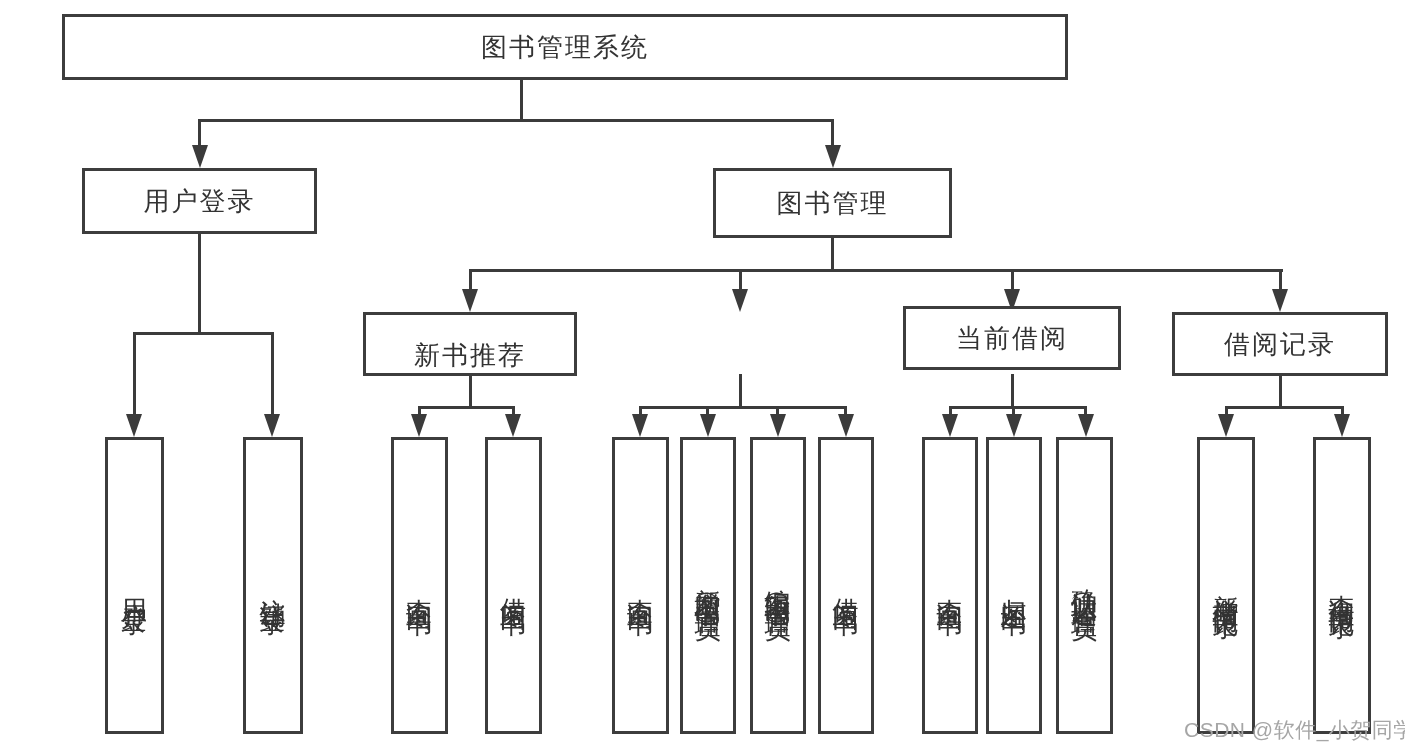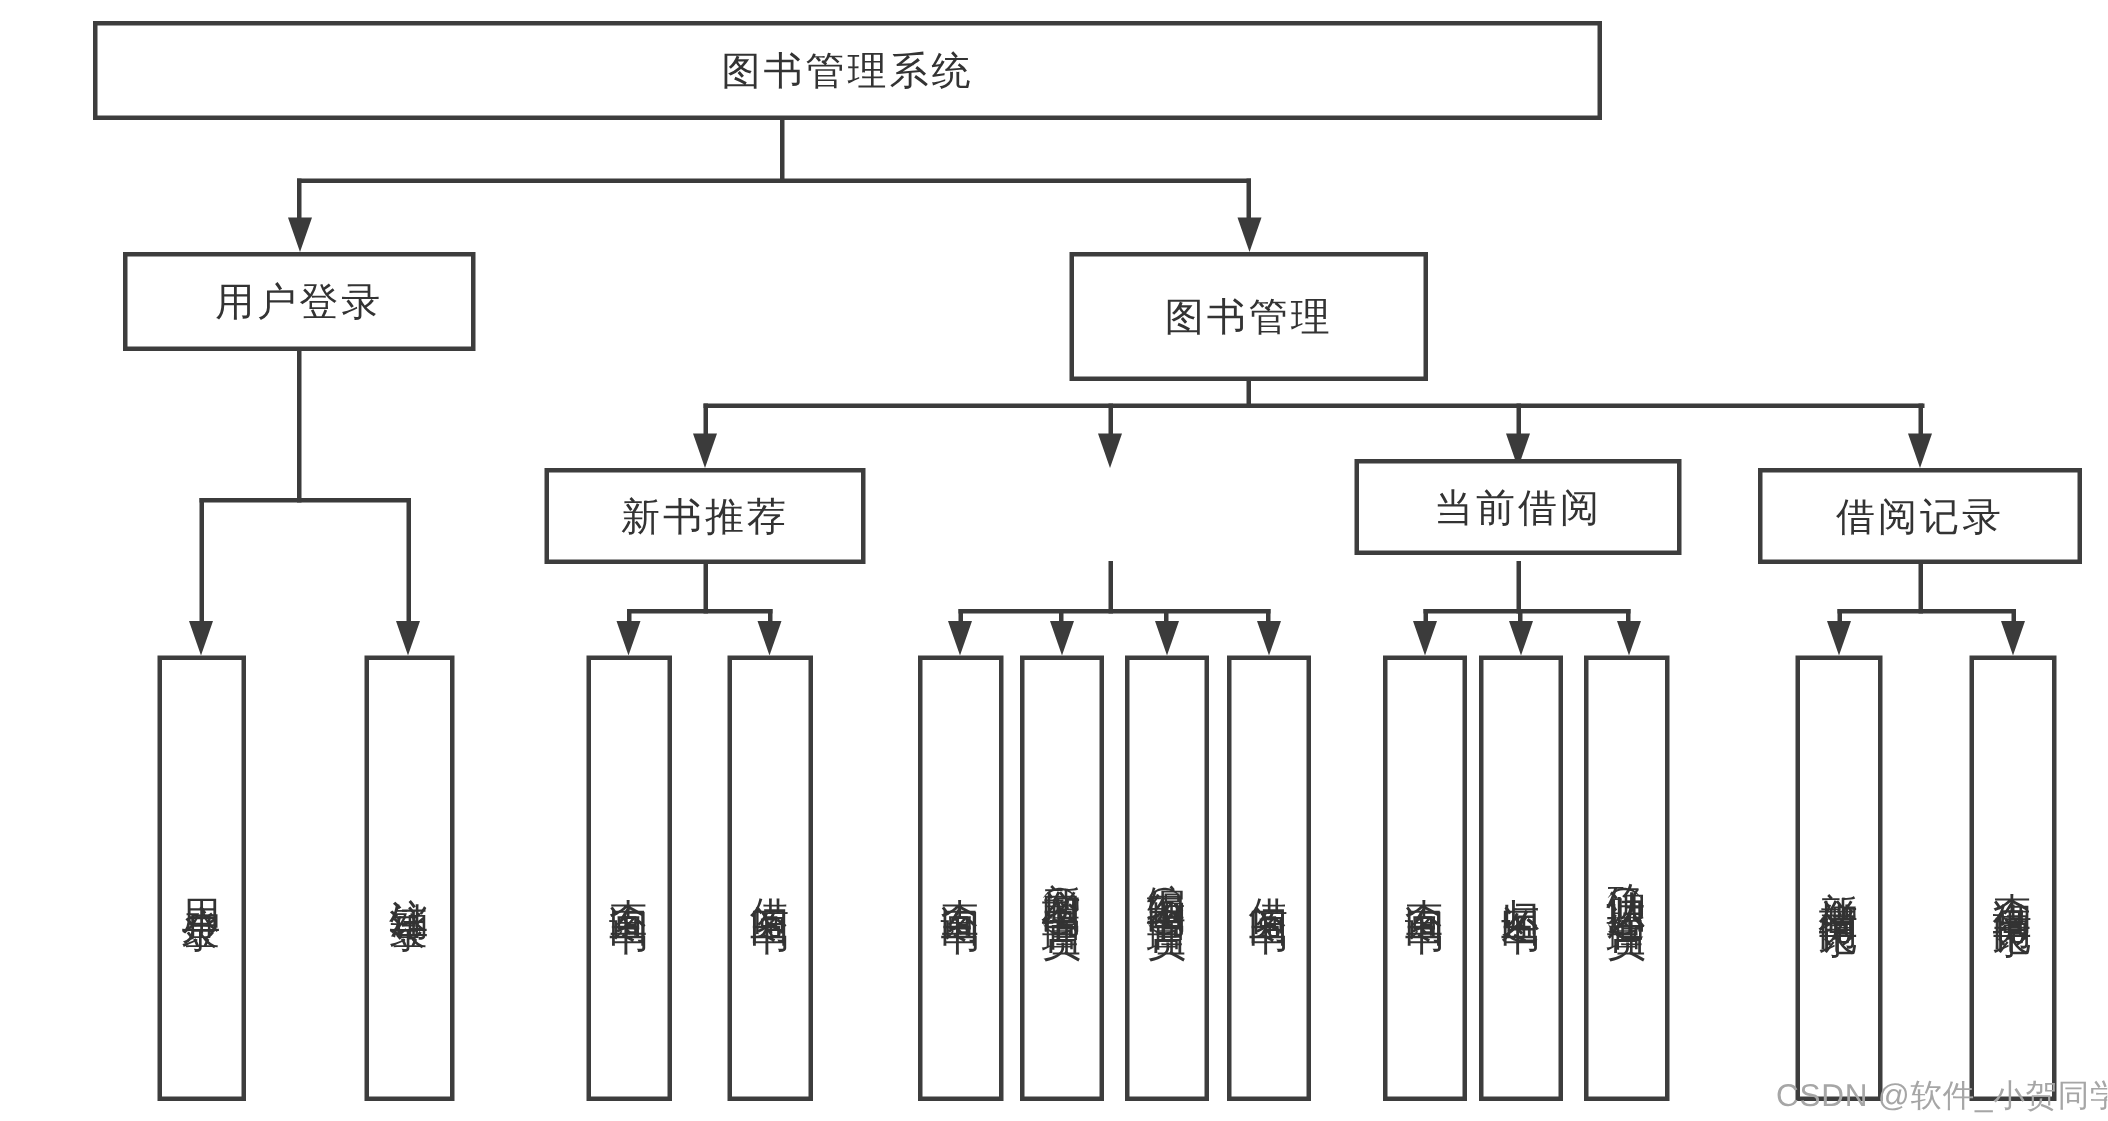--- a/index.html
+++ b/index.html
@@ -129,7 +129,7 @@
   <div class="box" style="left:82px; top:168px; width:235px; height:66px;">
     <span class="hlabel">用户登录</span>
   </div>
-  <div class="box" style="left:713px; top:168px; width:239px; height:86px;">
+  <div class="box" style="left:713px; top:168px; width:239px; height:70px;">
     <span class="hlabel">图书管理</span>
   </div>
 

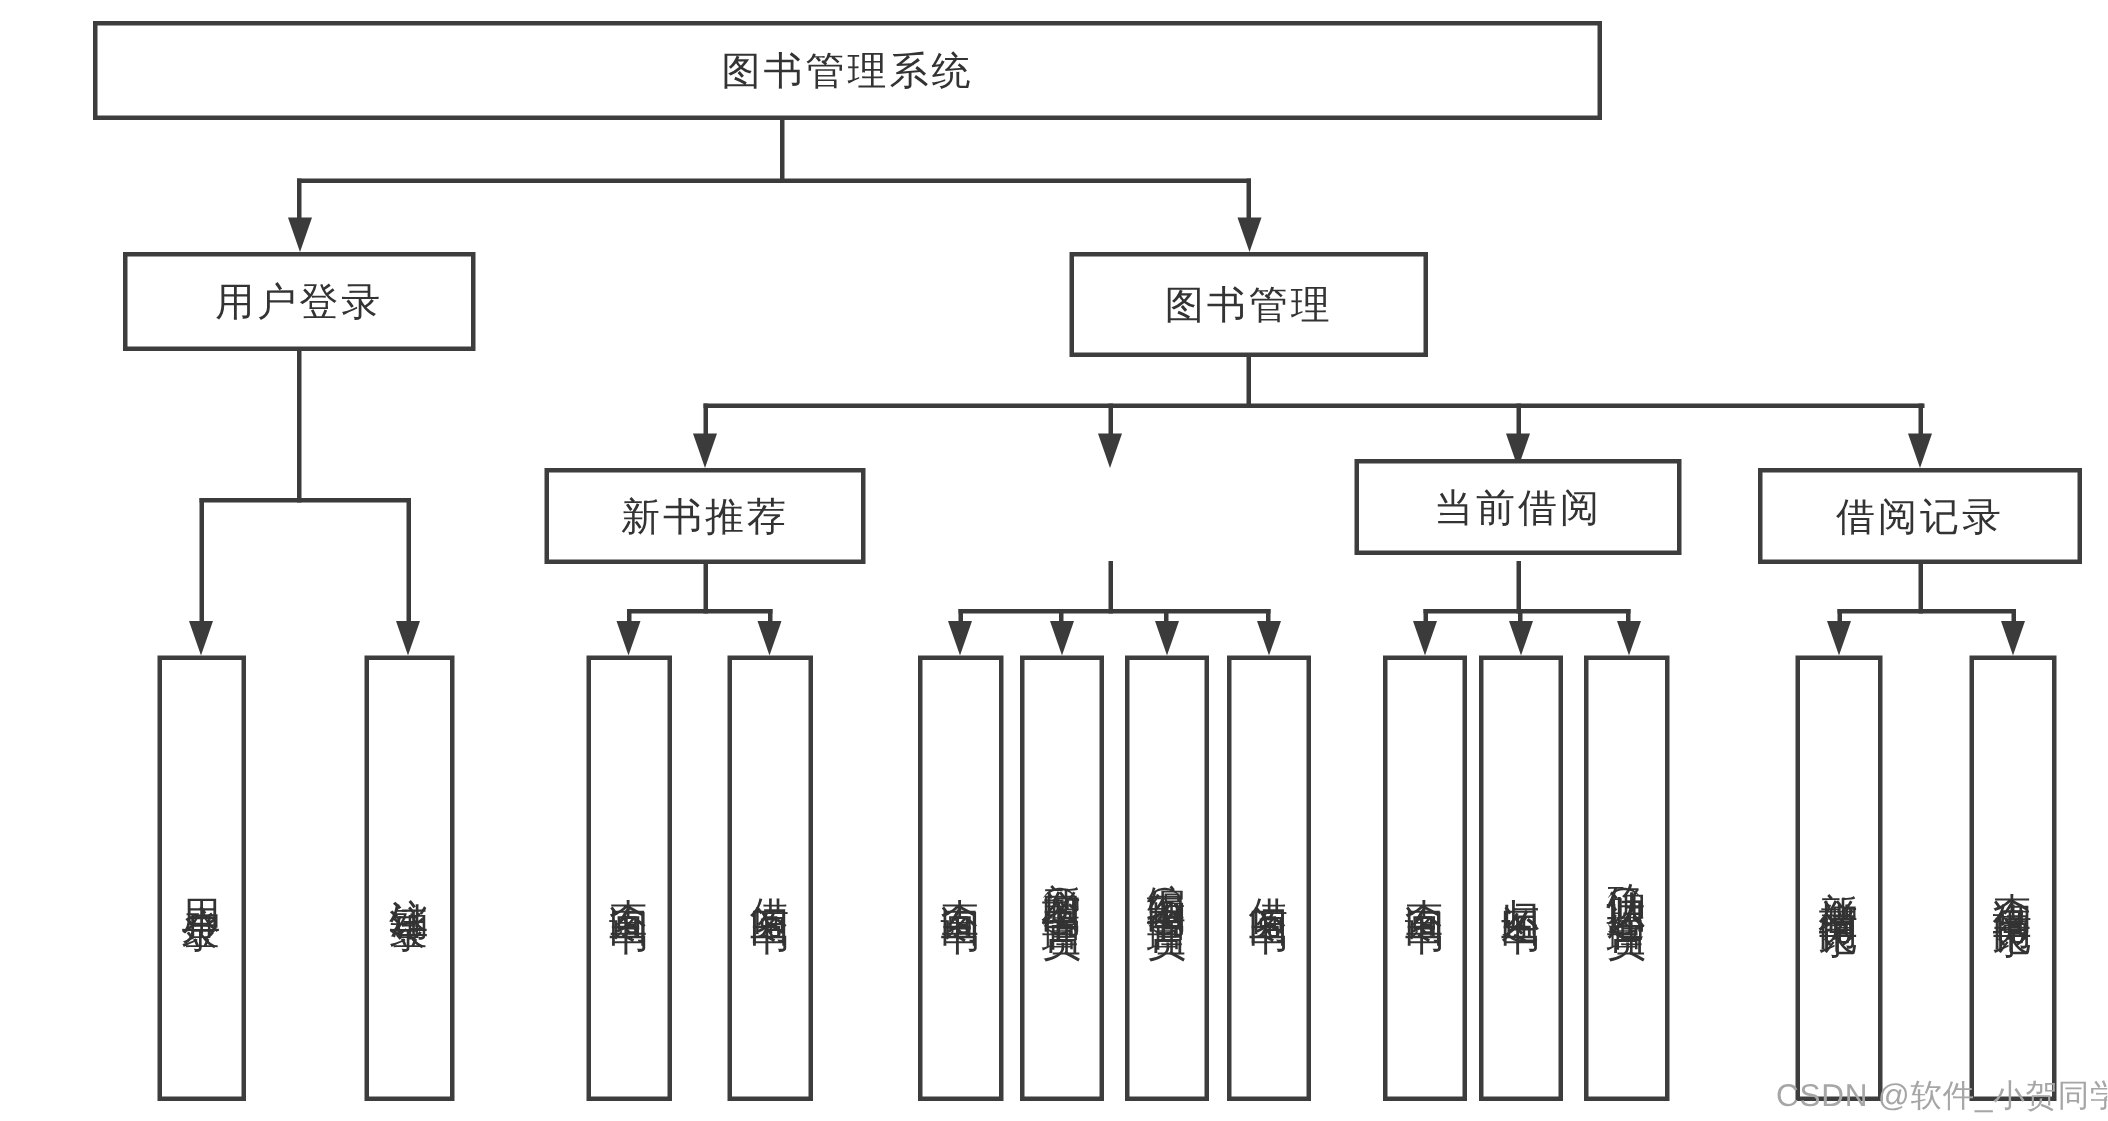--- a/index.html
+++ b/index.html
@@ -133,7 +133,7 @@
     <span class="hlabel">图书管理</span>
   </div>
 
-  <div class="box" style="left:363px; top:312px; width:214px; height:64px;">
+  <div class="box" style="left:363px; top:312px; width:214px; height:64px;align-items:flex-end;">
     <span class="hlabel">新书推荐</span>
   </div>
   <div class="box" style="left:903px; top:306px; width:218px; height:64px;">

